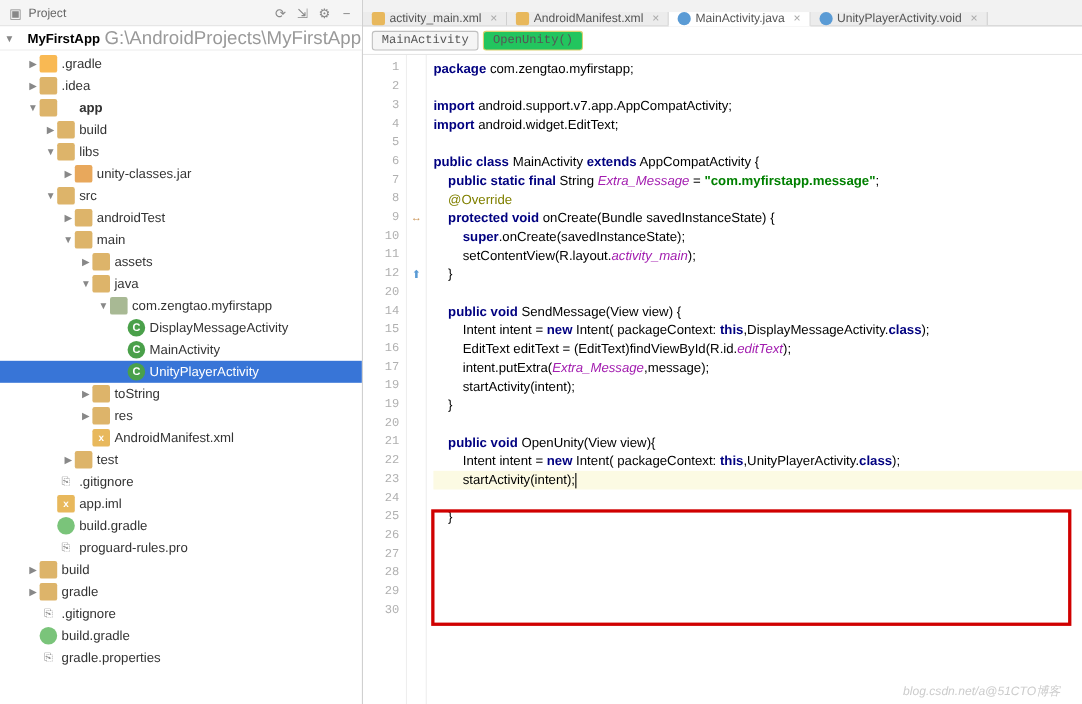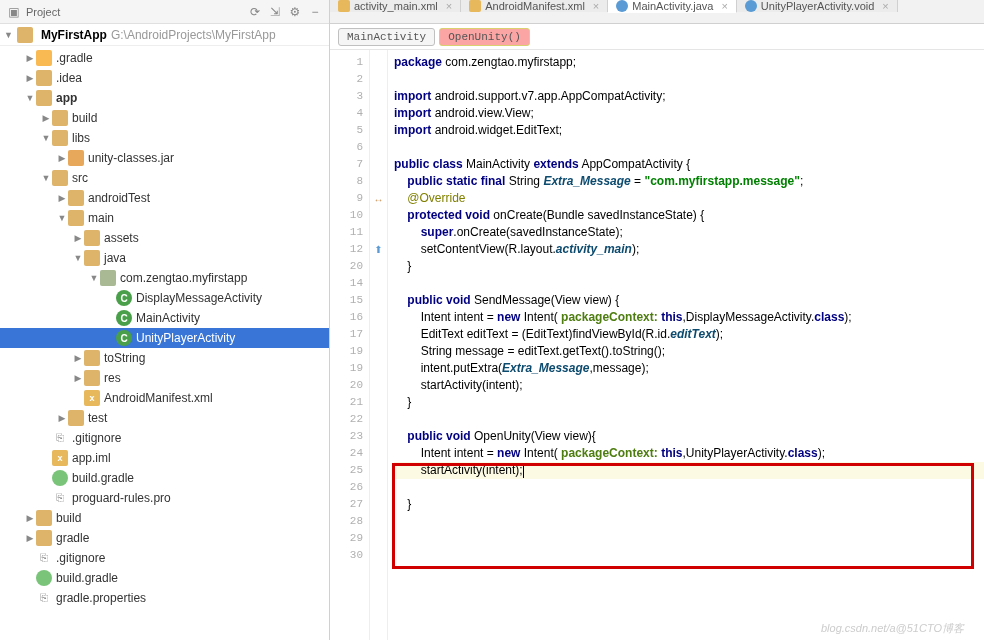--- a/index.html
+++ b/index.html
@@ -27,7 +27,7 @@
 .ico.gradle { background: #7ac47a; border-radius: 50%; }
 .ico.txt { color: #888; }
 .main { flex: 1; display: flex; flex-direction: column; }
-.tabs { height: 24px; display: flex; align-items: flex-start; border-bottom: 1px solid #d0d0d0; background: #f2f2f2; }
+.tabs { height: 24px; display: flex; align-items: flex-end; border-bottom: 1px solid #d0d0d0; background: #f2f2f2; }
 .tab { display: flex; align-items: center; padding: 0 8px; gap: 4px; border-right: 1px solid #d0d0d0; font-size: 11px; color: #555; background: #ececec; }
 .tab.active { background: #fff; border-bottom: 1px solid #fff; margin-bottom: -1px; }
 .tab .close { color: #aaa; margin-left: 4px; }

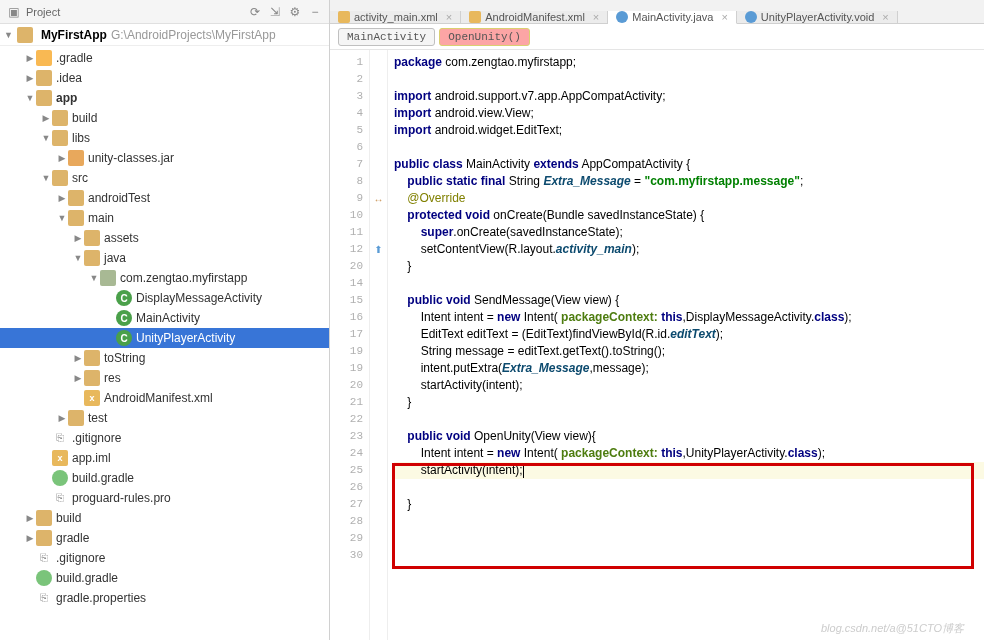--- a/index.html
+++ b/index.html
@@ -11,7 +11,7 @@
 .tb-ico { width: 16px; height: 16px; display: inline-flex; align-items: center; justify-content: center; color: #888; font-size: 12px; }
 .proj-root { height: 22px; display: flex; align-items: center; padding: 0 4px; gap: 4px; background: #fff; border-bottom: 1px solid #eee; }
 .proj-root .pname { font-weight: bold; }
-.proj-root .ppath { color: #999; font-size: 12px; }
+.proj-root .ppath { color: #999; font-size: 17px; }
 .tree { flex: 1; overflow: auto; padding: 2px 0; }
 .tree-row { height: 20px; display: flex; align-items: center; white-space: nowrap; color: #333; }
 .tree-row.selected { background: #3875d7; color: #fff; }

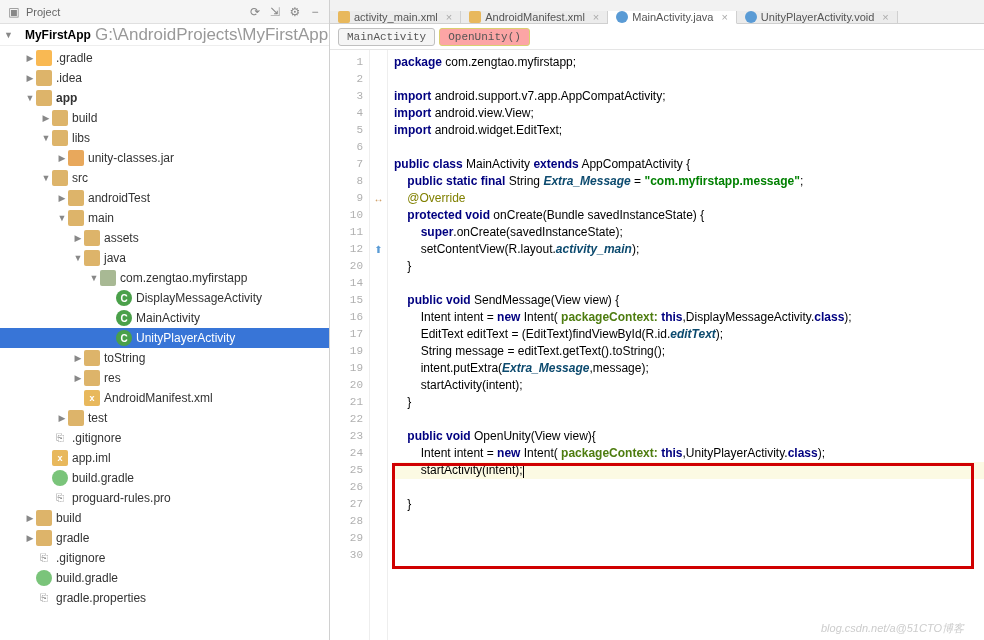--- a/index.html
+++ b/index.html
@@ -36,7 +36,7 @@
 .tab-ico.java { background: #5a9bd5; border-radius: 50%; }
 .breadcrumb { height: 26px; display: flex; align-items: center; padding: 4px 8px; gap: 4px; border-bottom: 1px solid #e5e5e5; }
 .bc-chip { border: 1px solid #c0c0c0; border-radius: 3px; padding: 2px 8px; font-size: 11px; background: #f5f5f5; color: #555; font-family: "Courier New", monospace; }
-.bc-chip.hl { background: #fca5a5; border-color: #d9d070; }
+.bc-chip.hl { background: #22c55e; border-color: #d9d070; }
 .editor { flex: 1; display: flex; overflow: hidden; position: relative; }
 .gutter { width: 40px; background: #fff; border-right: 1px solid #eee; padding-top: 4px; }
 .gutter div { height: 17px; line-height: 17px; text-align: right; padding-right: 6px; color: #b0b0b0; font-size: 11px; font-family: "Courier New", monospace; }

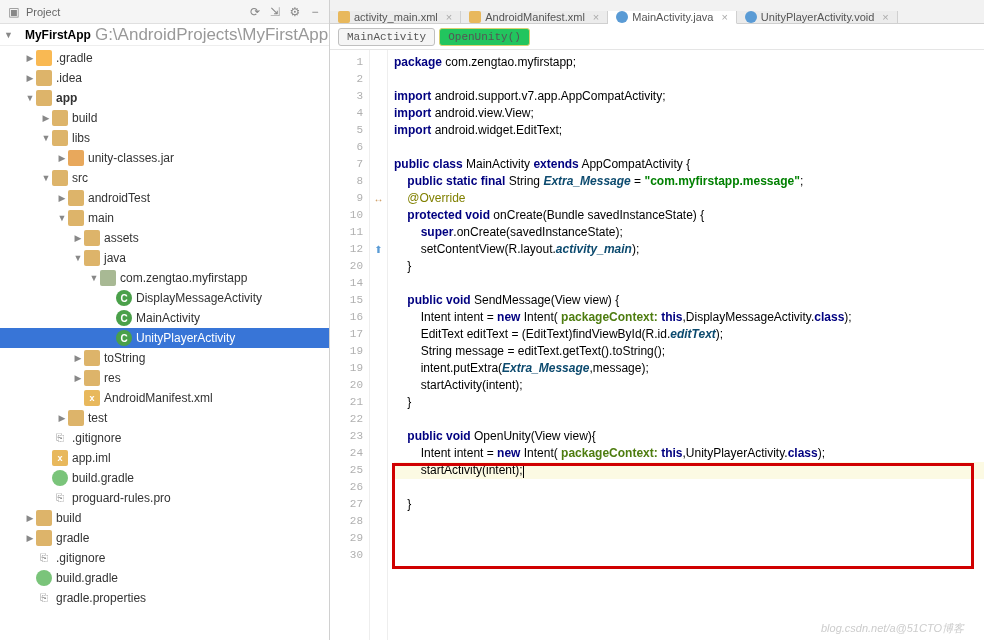--- a/index.html
+++ b/index.html
@@ -86,7 +86,7 @@
         <div class="tree-row" style="padding-left: 24px;">
           <span class="arrow">▼</span>
           <span class="ico dir"></span>
-          <span style="font-weight: bold;">app</span>
+          <span style="font-weight: bold; margin-left: 16px;">app</span>
         </div>
         <div class="tree-row" style="padding-left: 40px;">
           <span class="arrow">▶</span>

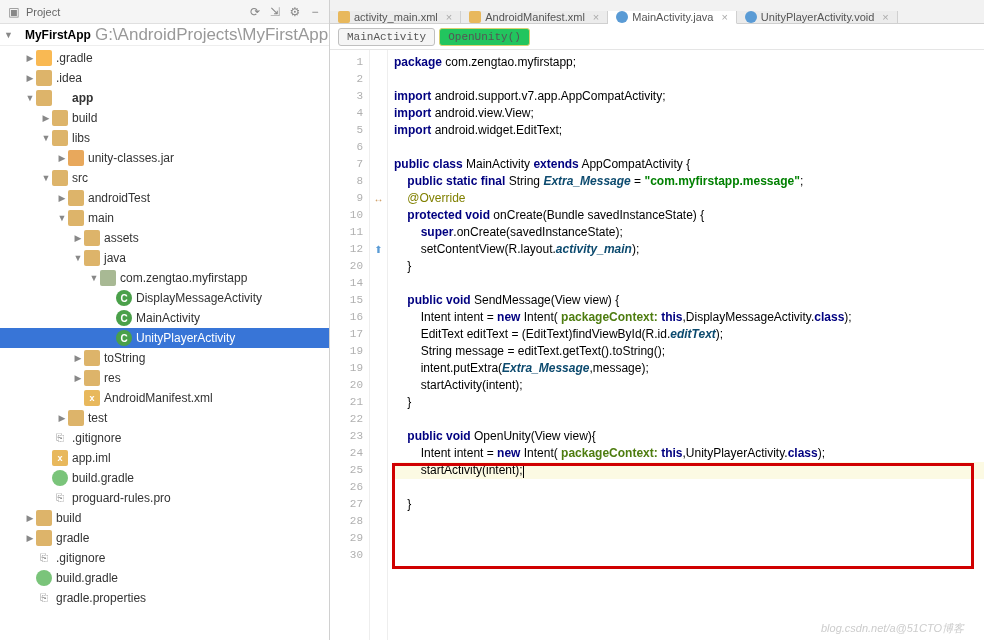--- a/index.html
+++ b/index.html
@@ -312,7 +312,6 @@
         <div class="line"><span class="kw">package</span> com.zengtao.myfirstapp;</div>
           <div class="line"></div>
           <div class="line"><span class="kw">import</span> android.support.v7.app.AppCompatActivity;</div>
-          <div class="line"><span class="kw">import</span> android.view.View;</div>
           <div class="line"><span class="kw">import</span> android.widget.EditText;</div>
           <div class="line"></div>
           <div class="line"><span class="kw">public class</span> MainActivity <span class="kw">extends</span> AppCompatActivity {</div>

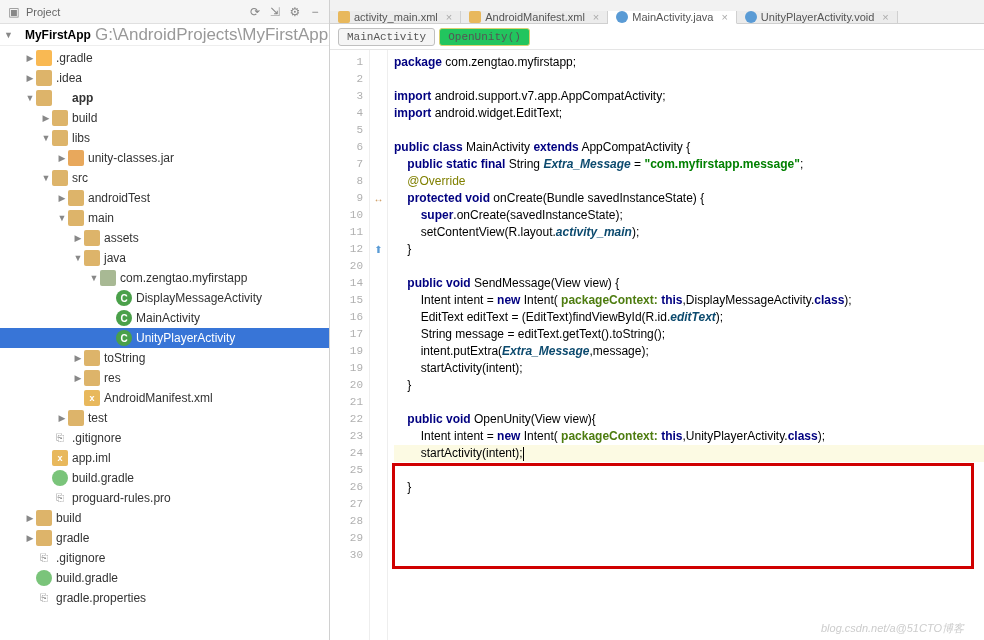--- a/index.html
+++ b/index.html
@@ -48,7 +48,7 @@
 .kw { color: #000080; font-weight: bold; }
 .str { color: #008000; font-weight: bold; }
 .ann { color: #808000; }
-.fld { color: #0c4a6e; font-style: italic; font-weight: bold; }
+.fld { color: #a21caf; font-style: italic; font-weight: normal; }
 .param-hint { color: #4d7c0f; font-weight: bold; }
 .redbox { position: absolute; border: 3px solid #d00000; left: 4px; right: 10px; top: 413px; height: 106px; pointer-events: none; }
 .watermark { position: absolute; right: 20px; bottom: 4px; color: #ccc; font-size: 11px; font-style: italic; }

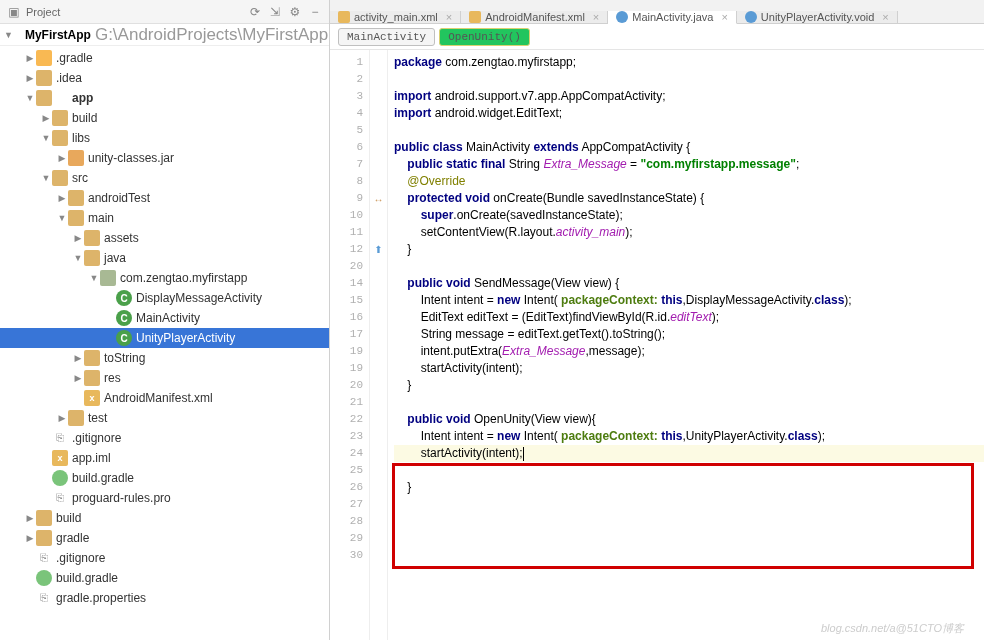--- a/index.html
+++ b/index.html
@@ -49,7 +49,7 @@
 .str { color: #008000; font-weight: bold; }
 .ann { color: #808000; }
 .fld { color: #a21caf; font-style: italic; font-weight: normal; }
-.param-hint { color: #4d7c0f; font-weight: bold; }
+.param-hint { color: #000000; }
 .redbox { position: absolute; border: 3px solid #d00000; left: 4px; right: 10px; top: 413px; height: 106px; pointer-events: none; }
 .watermark { position: absolute; right: 20px; bottom: 4px; color: #ccc; font-size: 11px; font-style: italic; }
 </style>

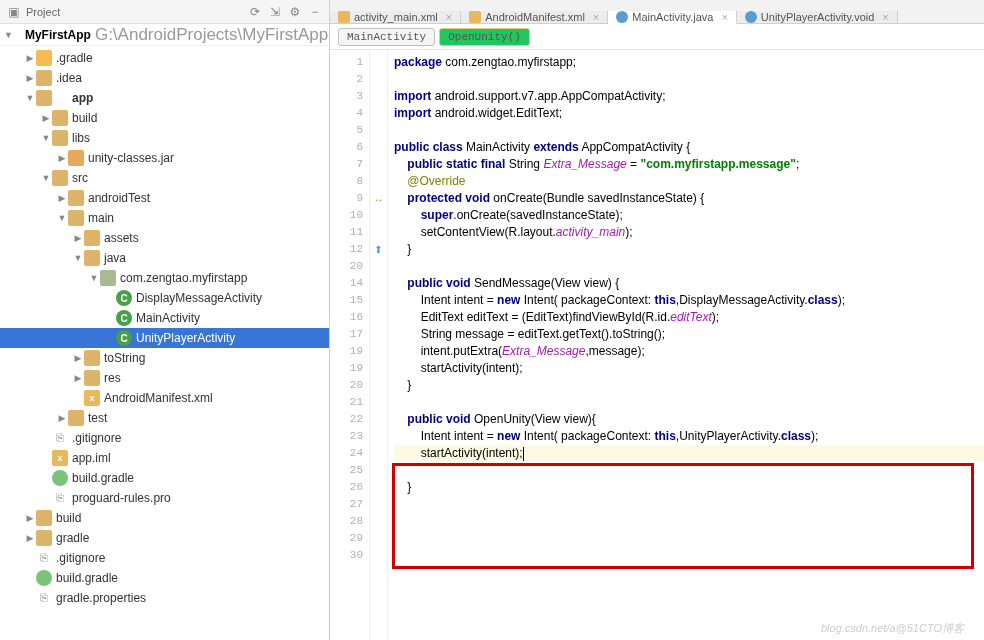--- a/index.html
+++ b/index.html
@@ -325,7 +325,6 @@
           <div class="line">    <span class="kw">public void</span> SendMessage(View view) {</div>
           <div class="line">        Intent intent = <span class="kw">new</span> Intent( <span class="param-hint">packageContext:</span> <span class="kw">this</span>,DisplayMessageActivity.<span class="kw">class</span>);</div>
           <div class="line">        EditText editText = (EditText)findViewById(R.id.<span class="fld">editText</span>);</div>
-          <div class="line">        String message = editText.getText().toString();</div>
           <div class="line">        intent.putExtra(<span class="fld">Extra_Message</span>,message);</div>
           <div class="line">        startActivity(intent);</div>
           <div class="line">    }</div>

